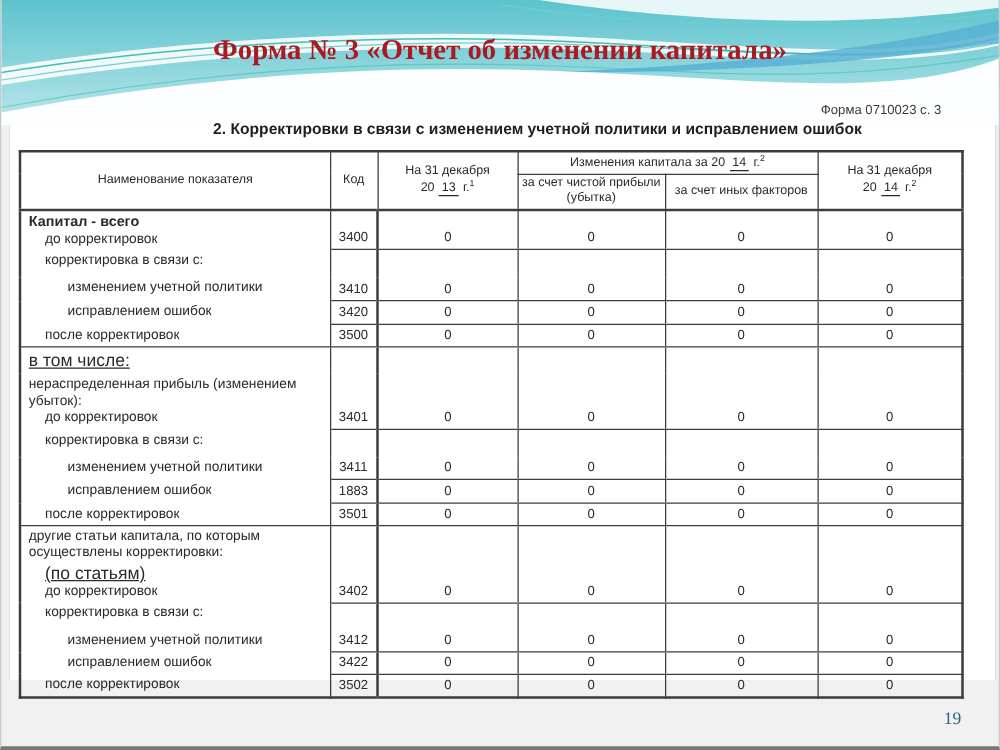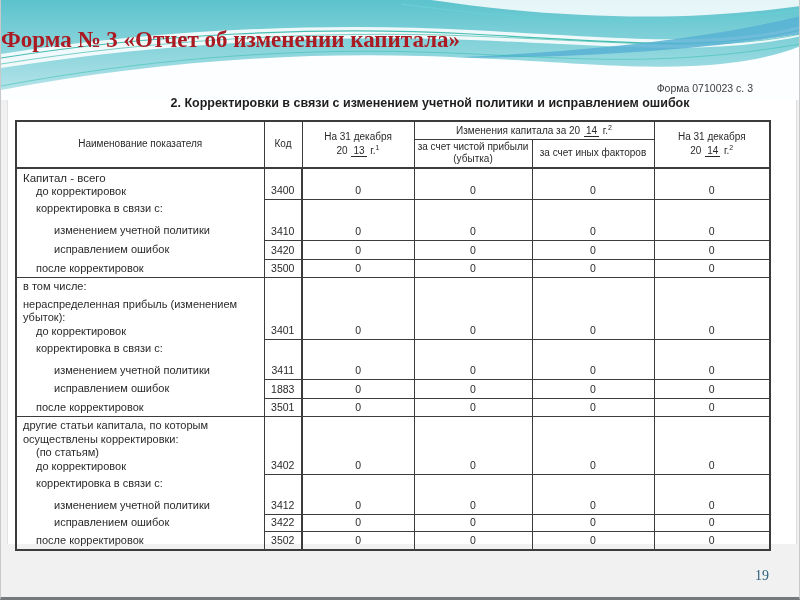--- a/index.html
+++ b/index.html
@@ -10,7 +10,7 @@
   .scan{position:absolute;left:6px;top:58px;width:788px;height:486px;background:#ffffff;
         border-left:1px solid #e2e2e2;border-right:1px solid #dcdcdc;}
   .wave{position:absolute;top:0;left:0;width:800px;height:100px;display:block;}
-  .title{position:absolute;top:27px;left:0;width:100%;text-align:left;
+  .title{position:absolute;top:27px;left:0;width:100%;text-align:center;
          font-family:"Liberation Serif",serif;font-weight:bold;font-size:23px;
          color:var(--title-color,#ab1a22);}
   .form-code{position:absolute;top:82px;right:46px;font-size:10.5px;color:#3c3c3c;}

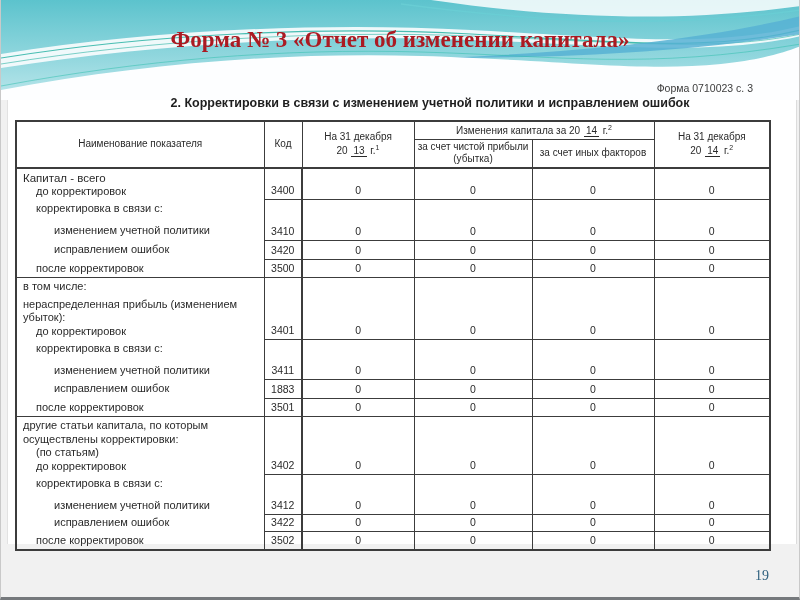--- a/index.html
+++ b/index.html
@@ -32,7 +32,7 @@
   tr.hv td.code, tr.hv td.val{border-bottom:1px solid #3c3c3c;}
   tr.sec td{border-bottom:1.5px solid #3c3c3c !important;}
   .lbl{line-height:1.22;}
-  .lbl.bold{font-weight:normal;font-size:11.5px;}
+  .lbl.bold{font-weight:bold;font-size:11.5px;}
   .lbl.normal{font-size:11px;}
   .lbl.small{font-size:11px;}
   .ind0{margin-left:2px;}.ind1{margin-left:15px;}.ind2{margin-left:33px;}

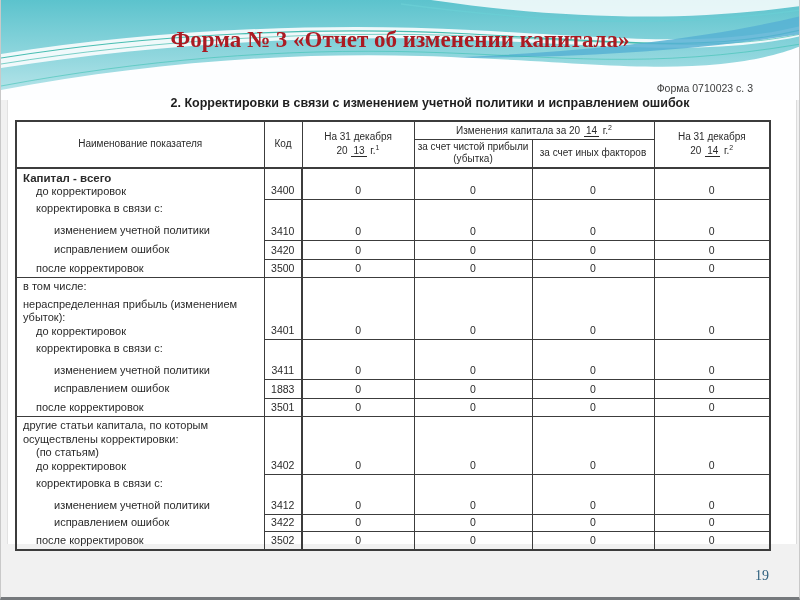--- a/index.html
+++ b/index.html
@@ -34,7 +34,7 @@
   .lbl{line-height:1.22;}
   .lbl.bold{font-weight:bold;font-size:11.5px;}
   .lbl.normal{font-size:11px;}
-  .lbl.small{font-size:11px;}
+  .lbl.small{font-size:14px;text-decoration:underline;}
   .ind0{margin-left:2px;}.ind1{margin-left:15px;}.ind2{margin-left:33px;}
   .footer{position:absolute;top:555px;left:0;width:100%;text-align:center;
           font-family:"Liberation Serif",serif;font-size:15px;color:var(--footer-color,#2d5f7d);}

